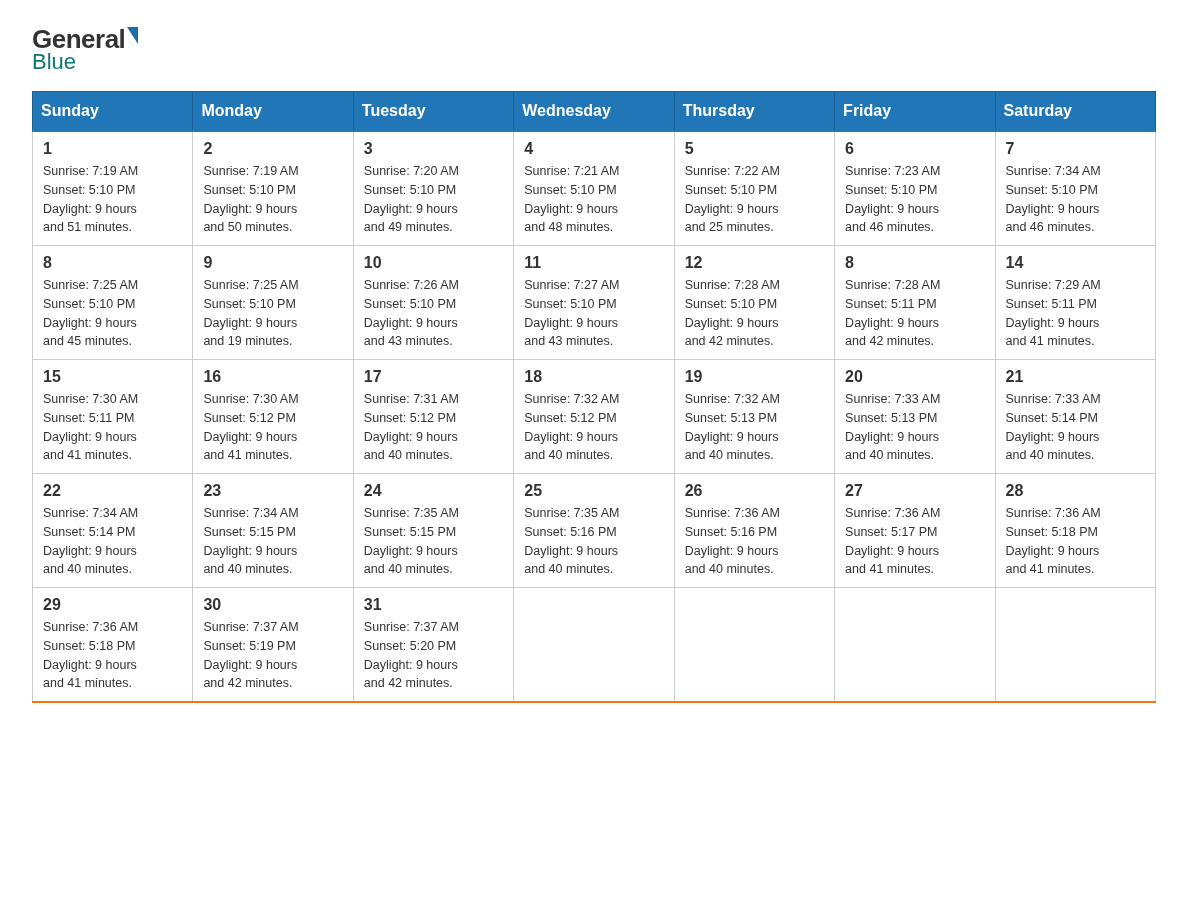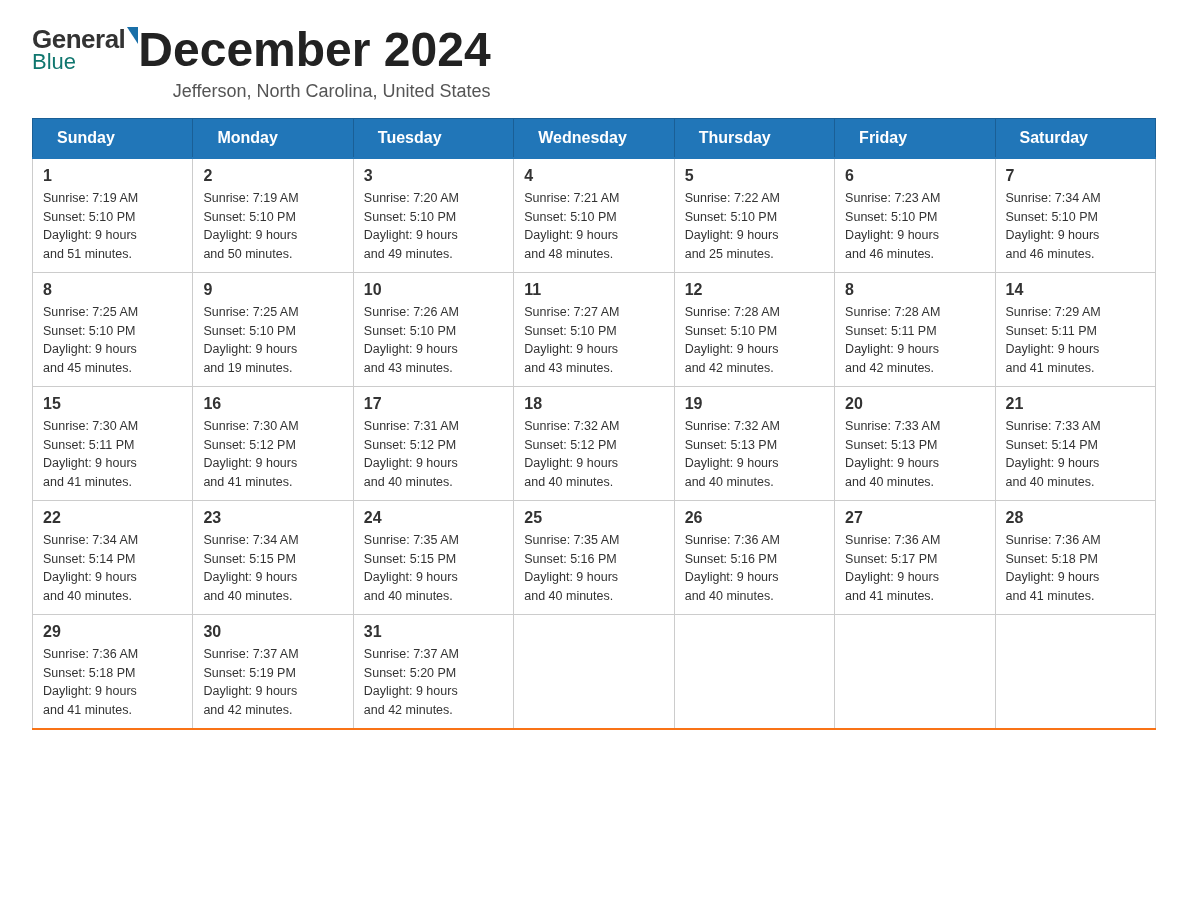--- a/index.html
+++ b/index.html
@@ -118,10 +118,6 @@
       <span class="logo-arrow-shape"></span>
     </div>
     <span class="logo-blue-text">Blue</span>
-  </div>
-  <div class="title-section">
-    <div class="month-title">December 2024</div>
-    <div class="location">Jefferson, North Carolina, United States</div>
   </div>
 </div>
 

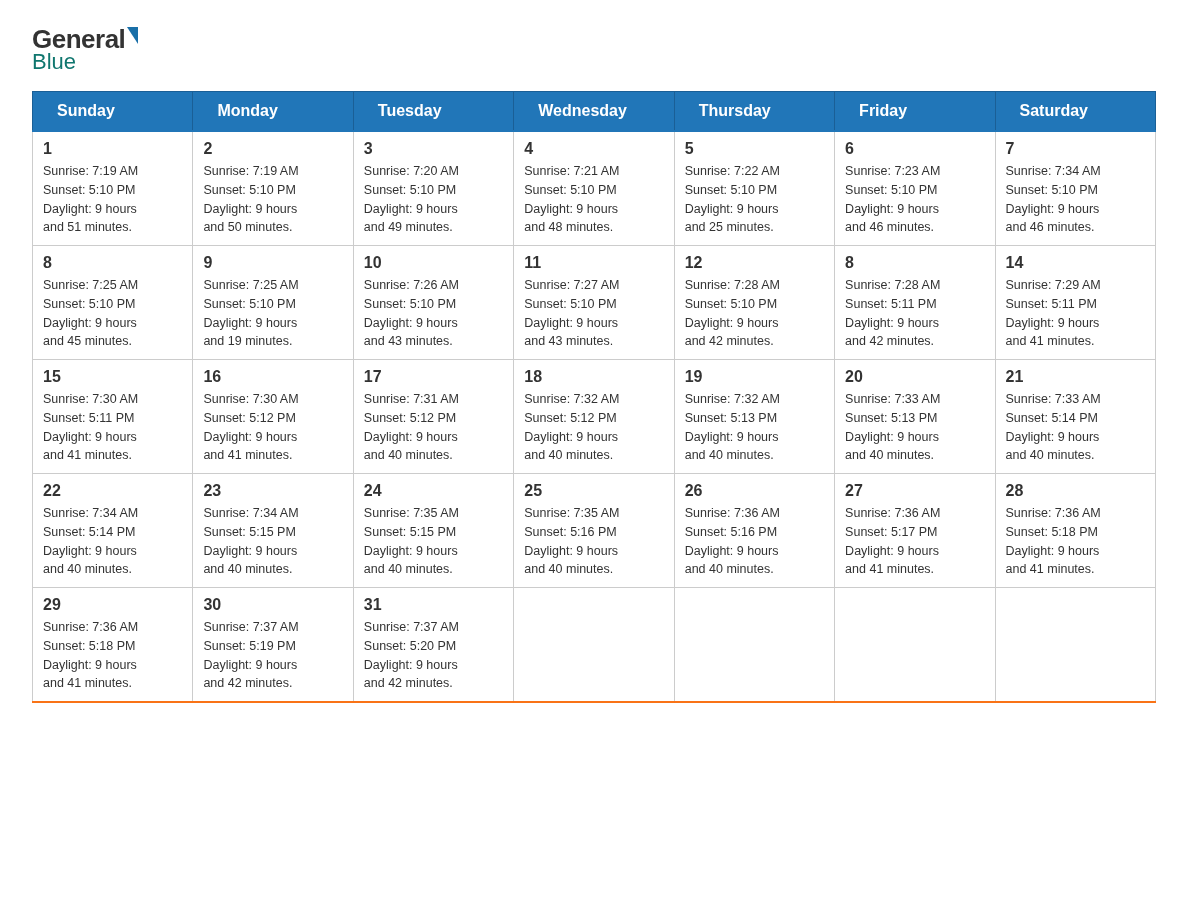--- a/index.html
+++ b/index.html
@@ -44,7 +44,7 @@
       color: #fff;
       font-size: 16px;
       font-weight: bold;
-      padding: 10px 24px;
+      padding: 10px 8px;
       text-align: left;
       border: 1px solid #1a5f96;
     }

